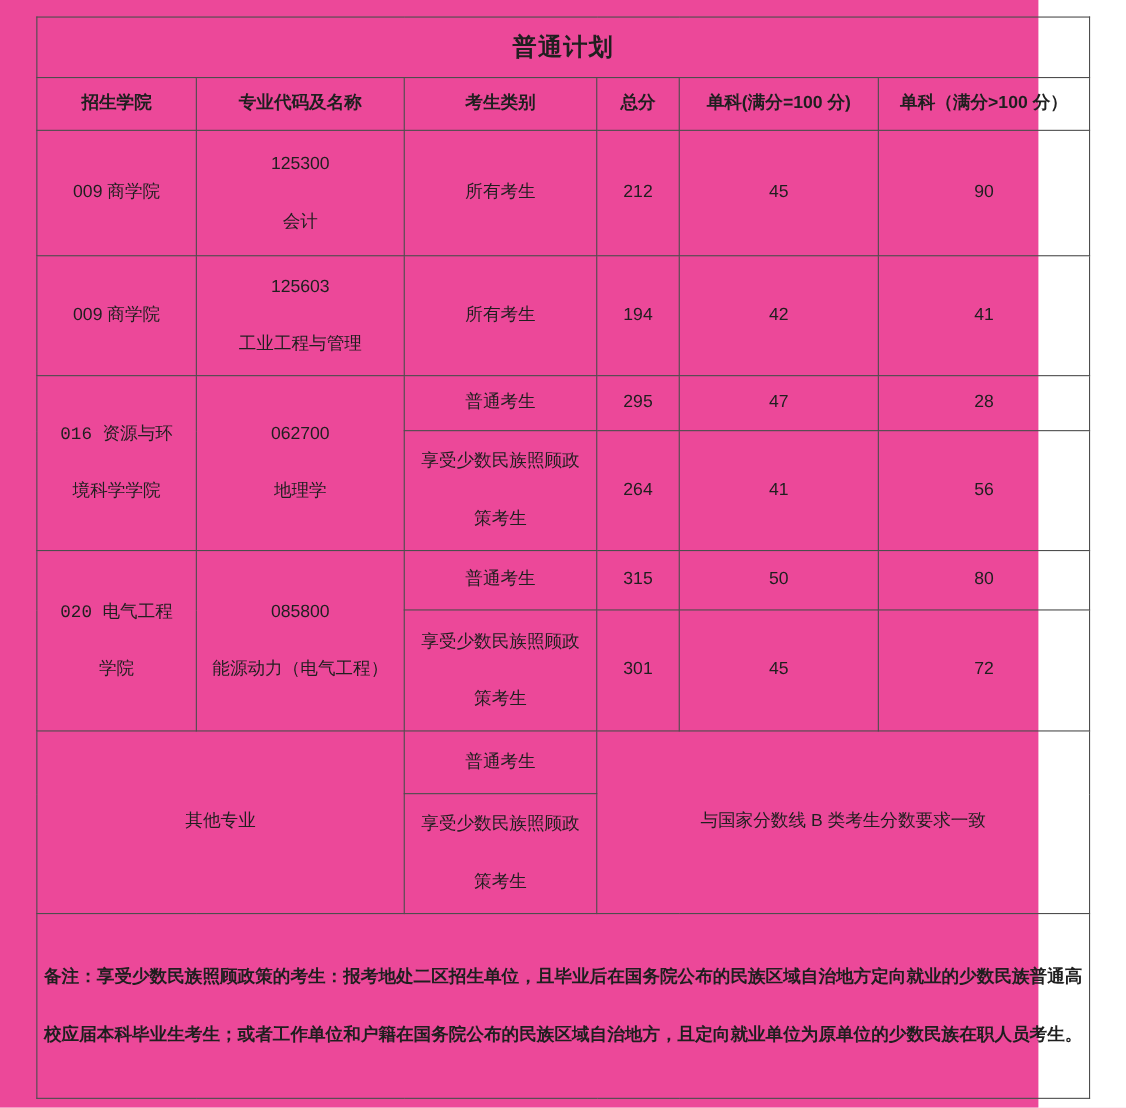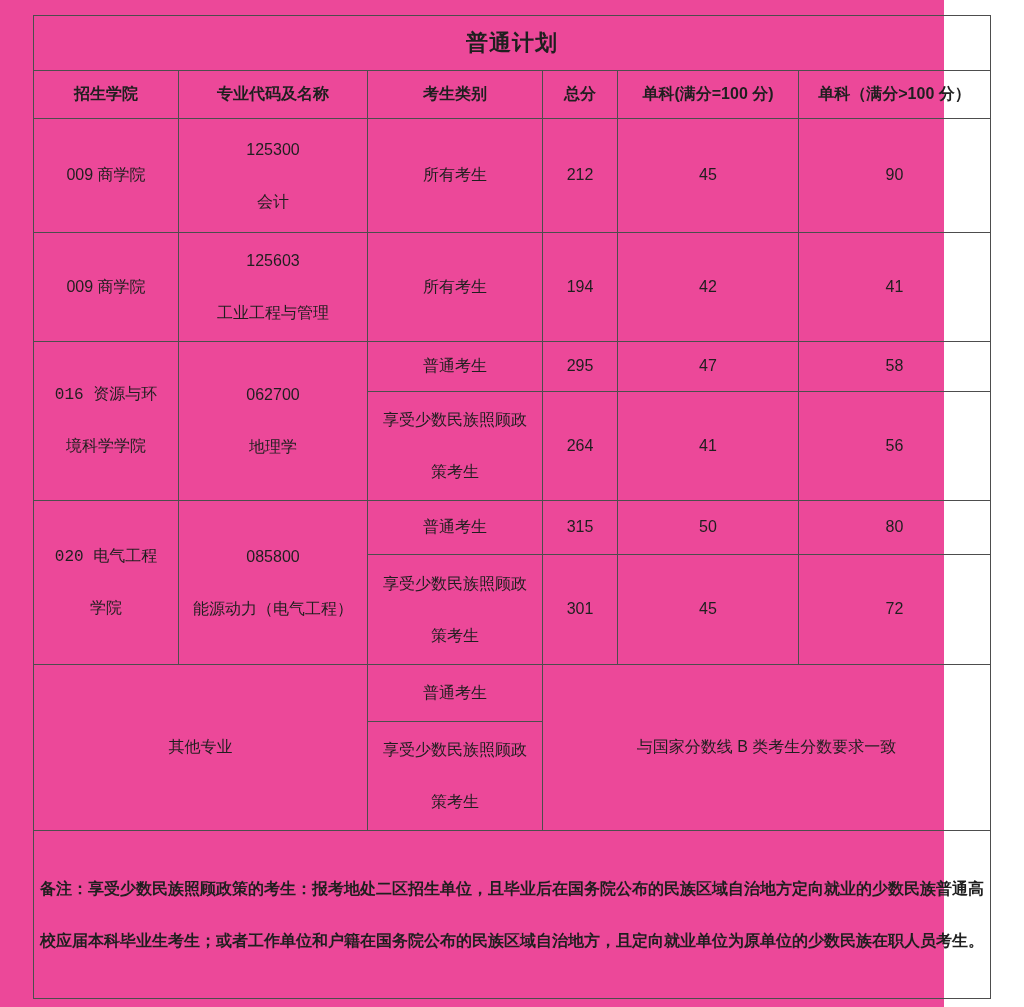--- a/index.html
+++ b/index.html
@@ -131,7 +131,7 @@
       <td>普通考生</td>
       <td>295</td>
       <td>47</td>
-      <td>58</td>
+      <td>28</td>
     </tr>
     <tr class="r3b">
       <td>

